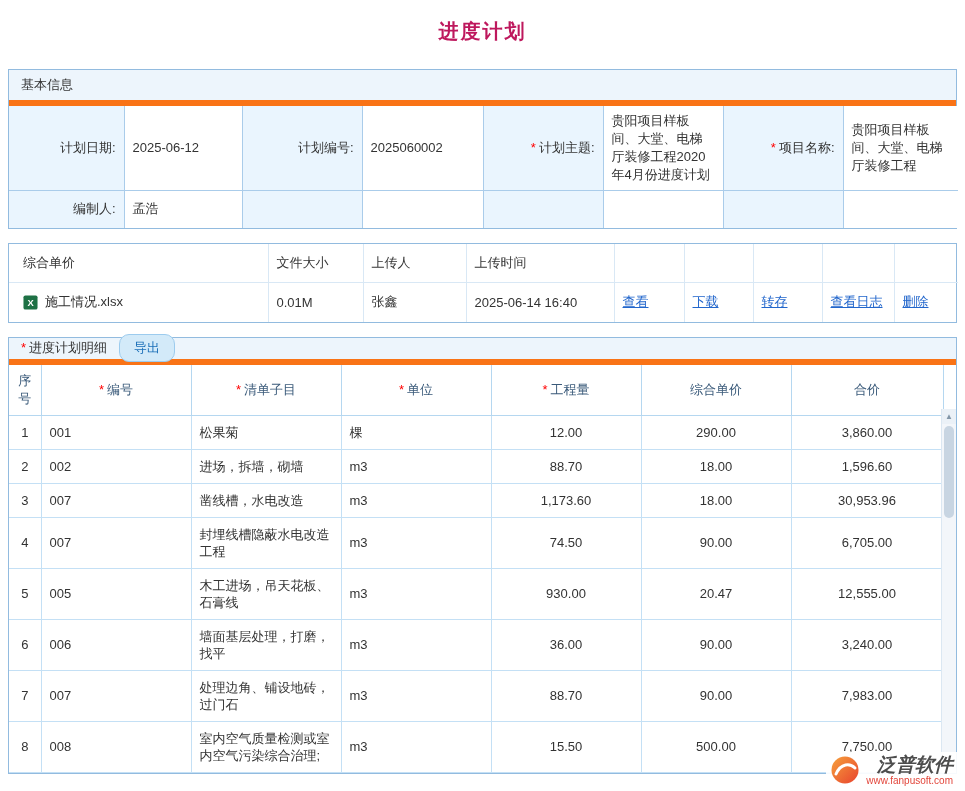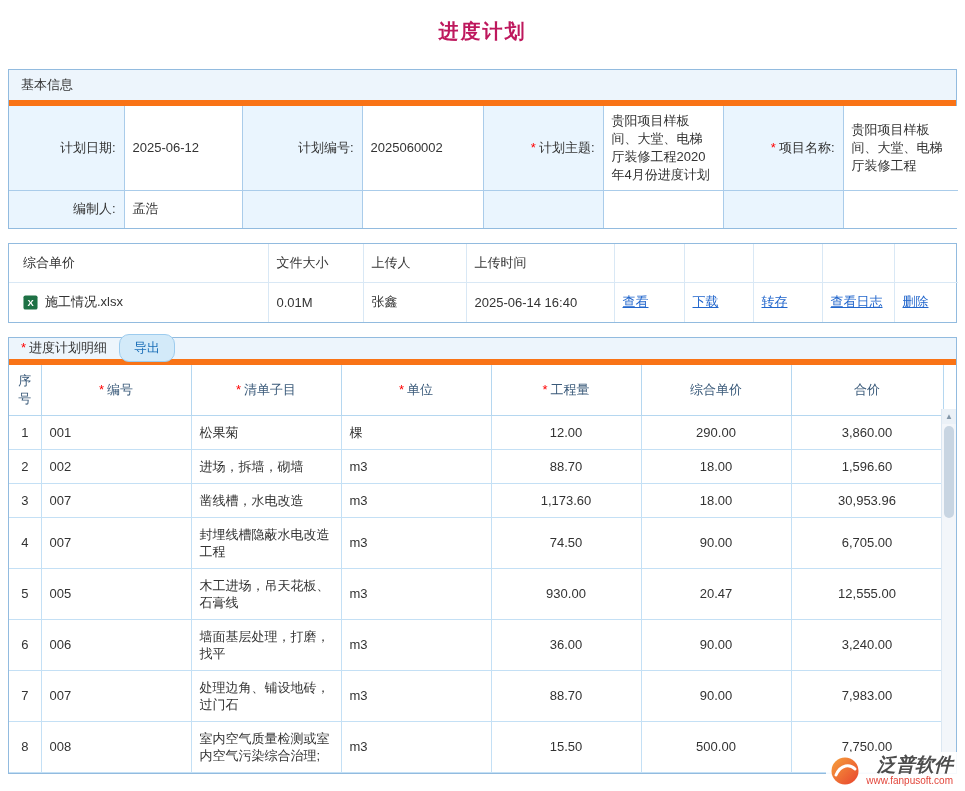--- a/index.html
+++ b/index.html
@@ -90,7 +90,7 @@
   .watermark {
     position: fixed; right: 8px; bottom: 2px; z-index: 50;
     background: rgba(255,255,255,0.93); padding: 3px 4px;
-    display: flex; align-items: flex-end; gap: 6px;
+    display: flex; align-items: flex-start; gap: 6px;
   }
   .wm-text { display: flex; flex-direction: column; align-items: flex-end; }
   .wm-brand { font-size: 19px; font-weight: bold; font-style: italic; color: #4D4D4D; line-height: 20px; }

